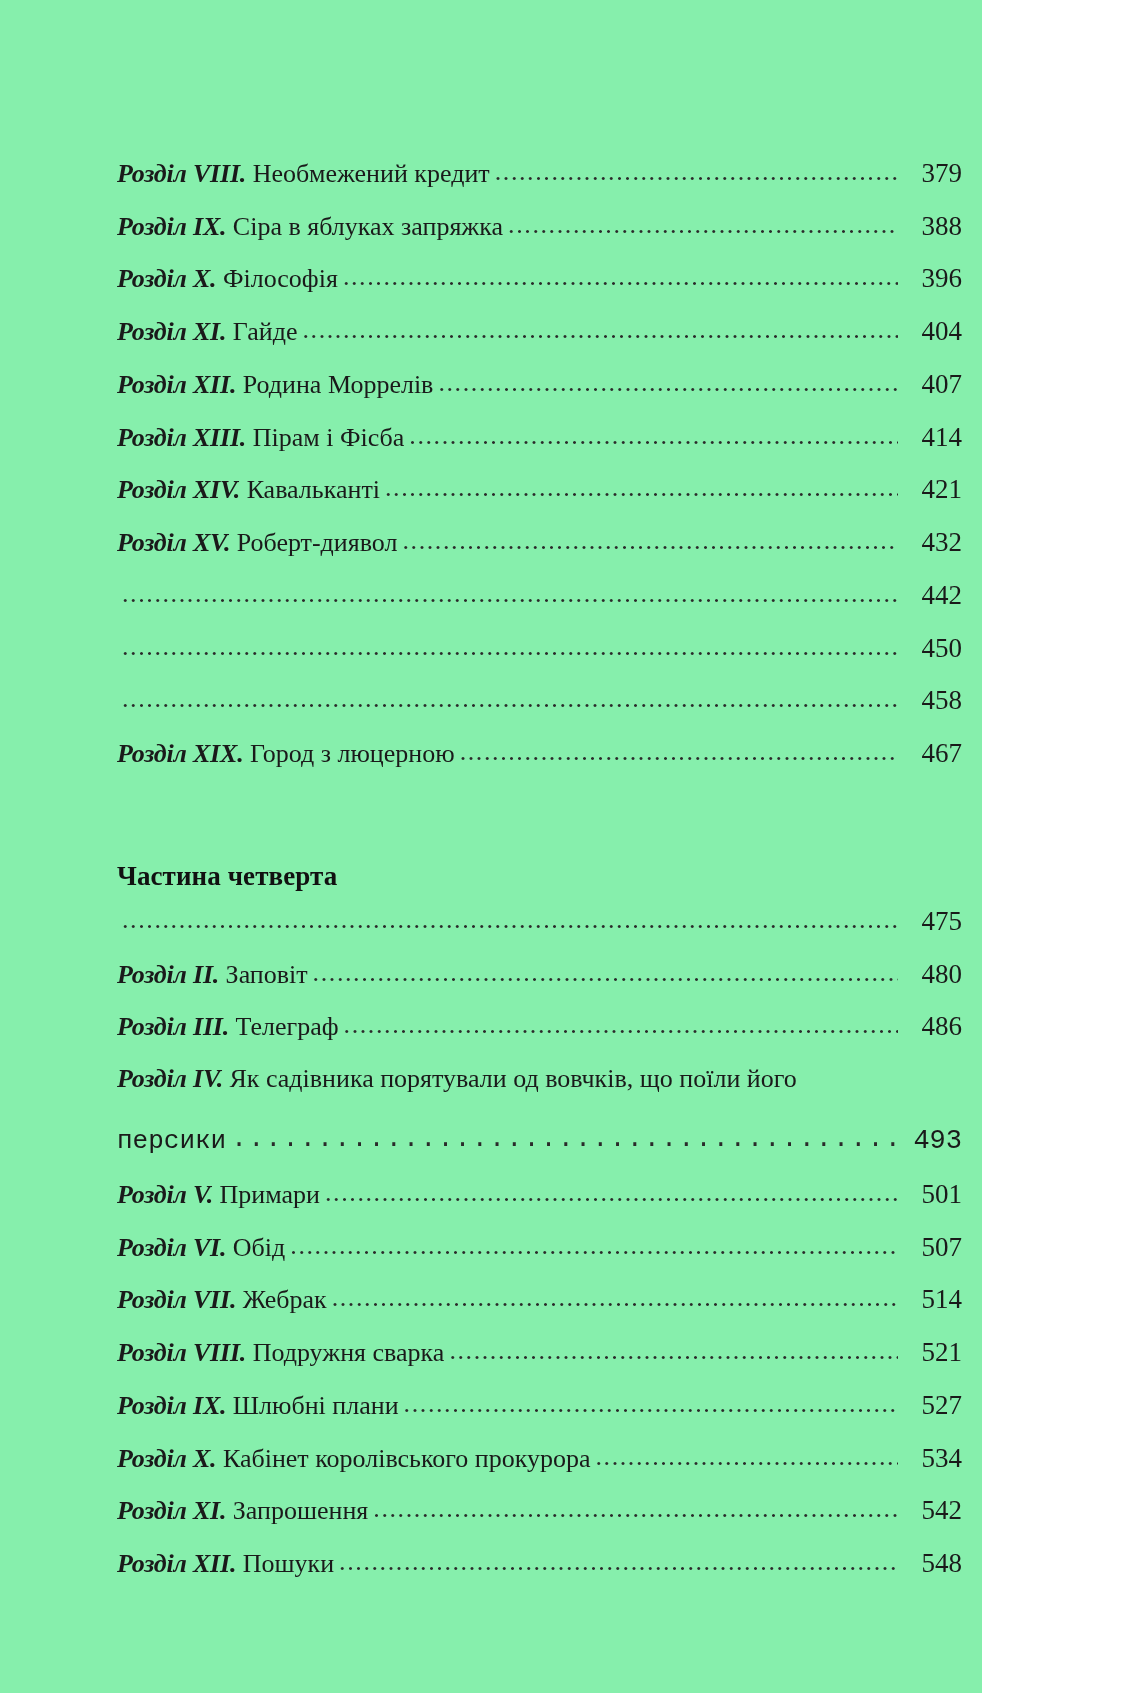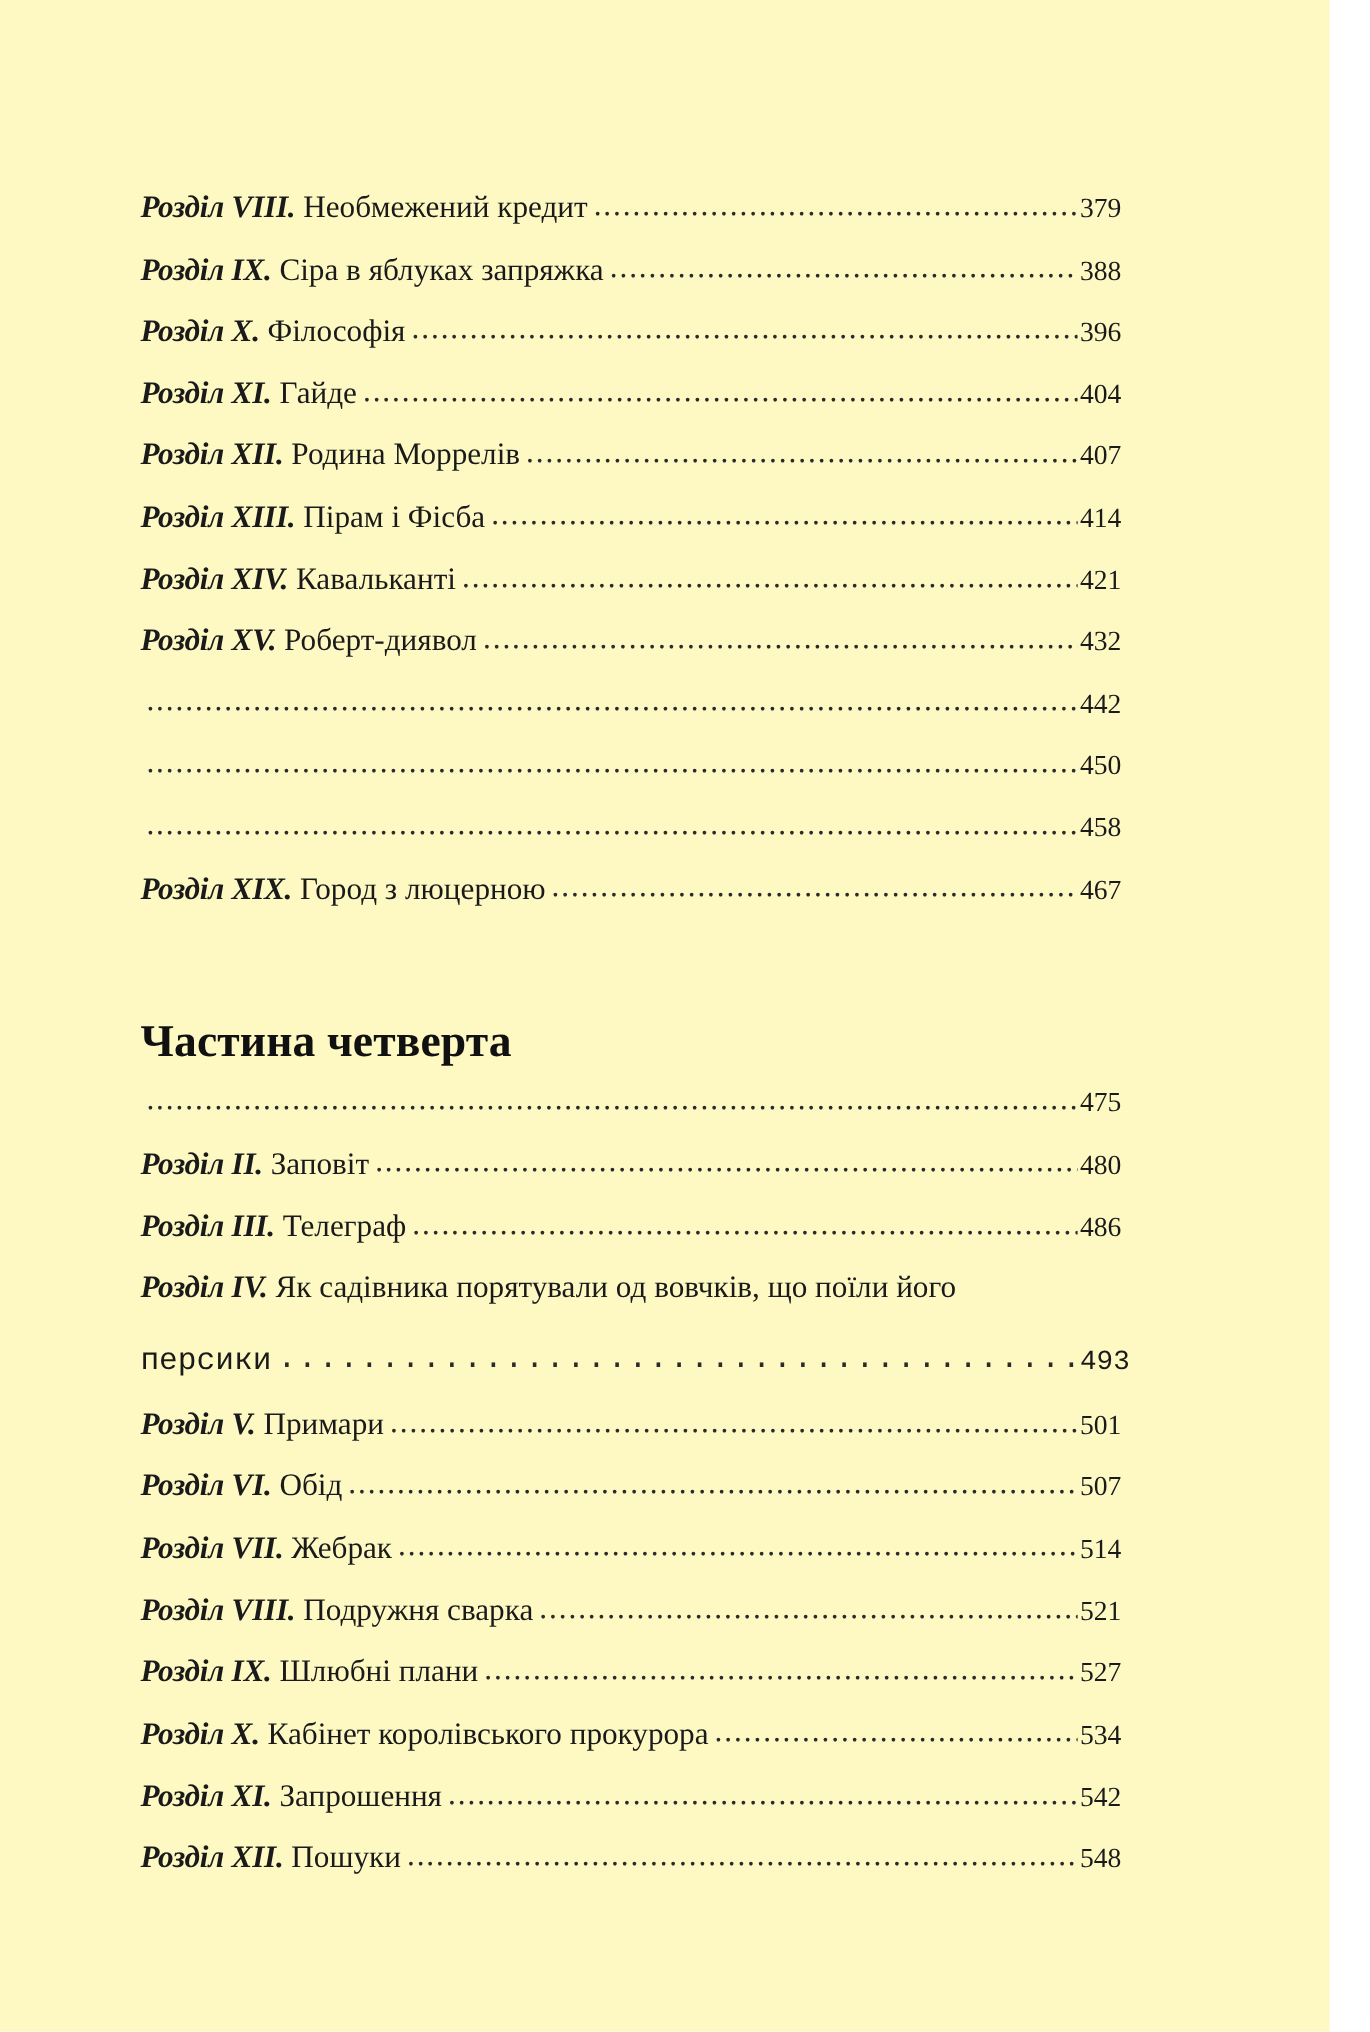--- a/index.html
+++ b/index.html
@@ -20,9 +20,9 @@
   .page {
     position: absolute;
     left: 0; top: 0;
-    width: 1108px;
+    width: 982px;
     height: 1693px;
-    background: #fef9c3;
+    background: #86efac;
   }
 
   .toc {

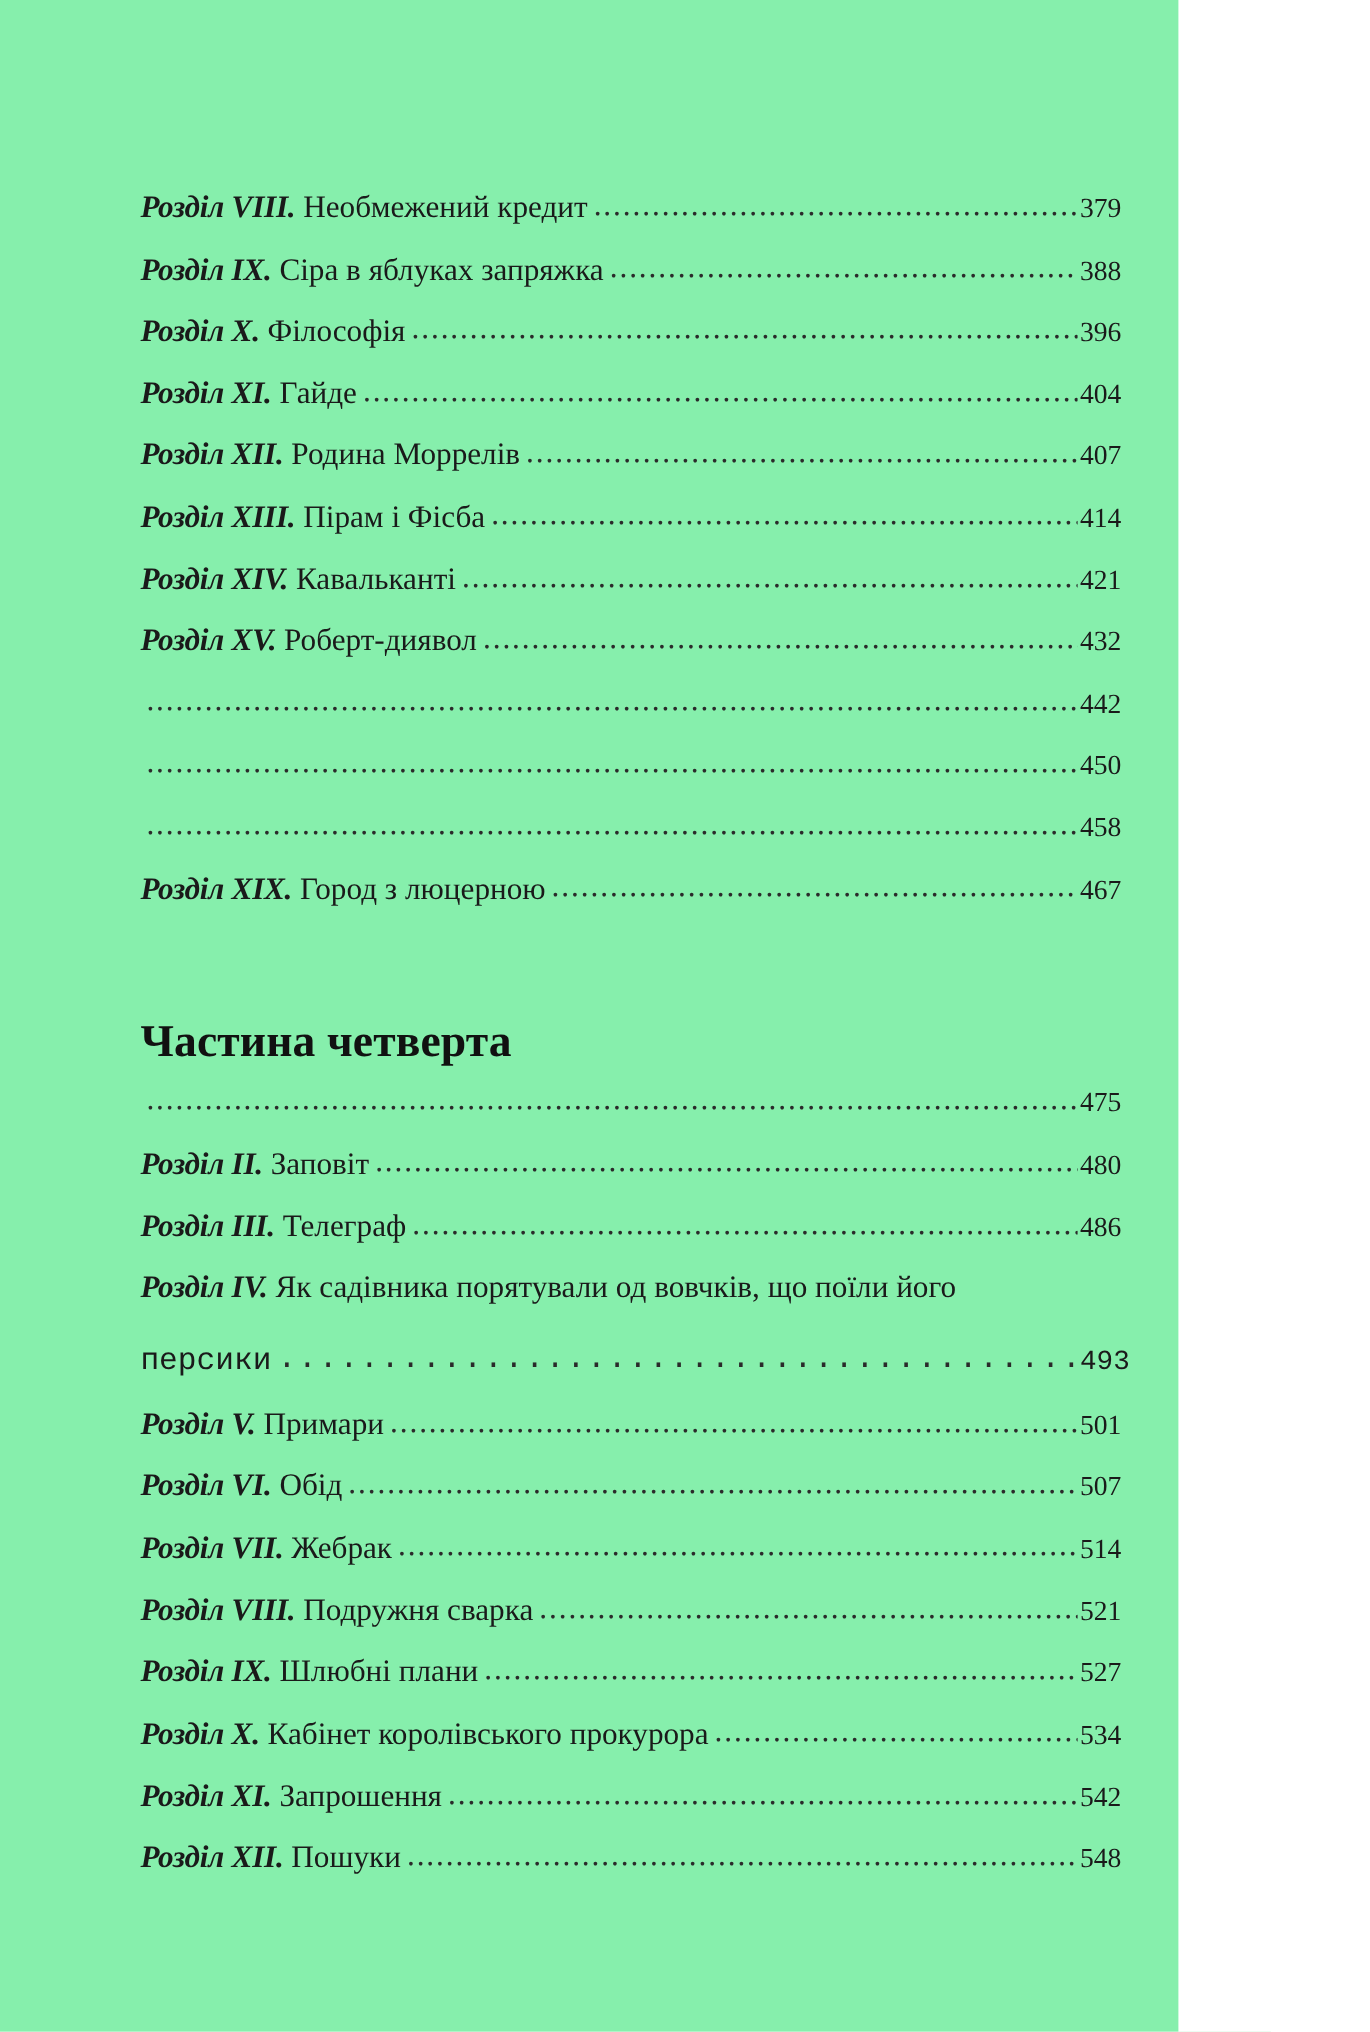--- a/index.html
+++ b/index.html
@@ -92,9 +92,9 @@
 
   .page-num {
     flex: 0 0 auto;
-    text-align: left;
+    text-align: right;
     min-width: 62px;
-    font-size: 23px;
+    font-size: 27px;
     color: #1a1a1a;
     font-variant-numeric: lining-nums;
   }

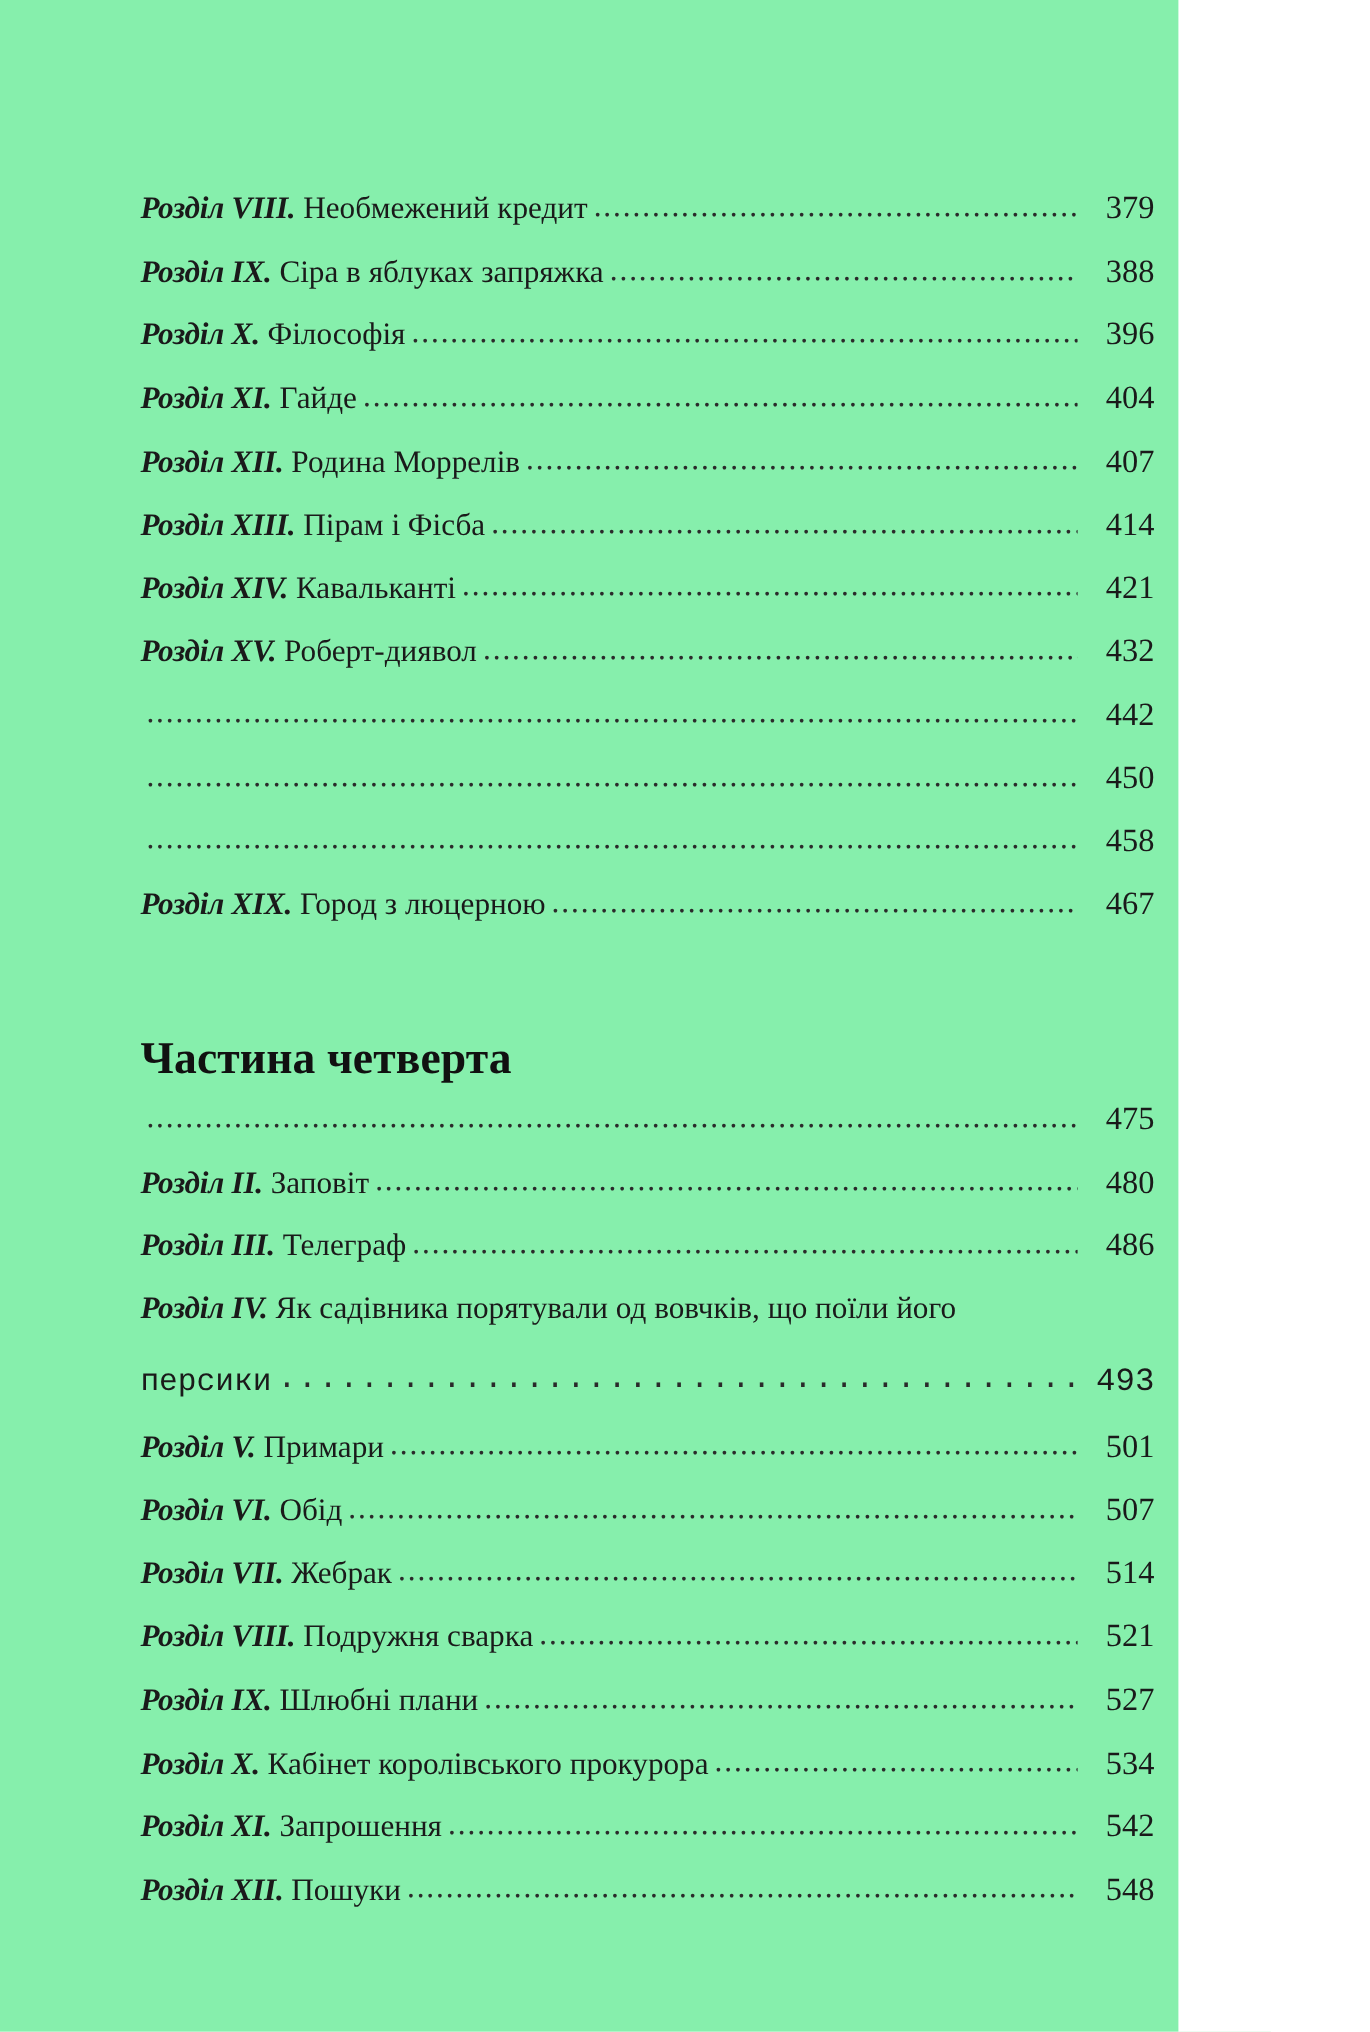--- a/index.html
+++ b/index.html
@@ -43,7 +43,7 @@
     font-family: "Liberation Serif", "DejaVu Serif", serif;
     font-weight: bold;
     font-style: normal;
-    font-size: 38px;
+    font-size: 27px;
     letter-spacing: 0.1px;
     color: #111111;
     margin: 0 0 16px 0;

